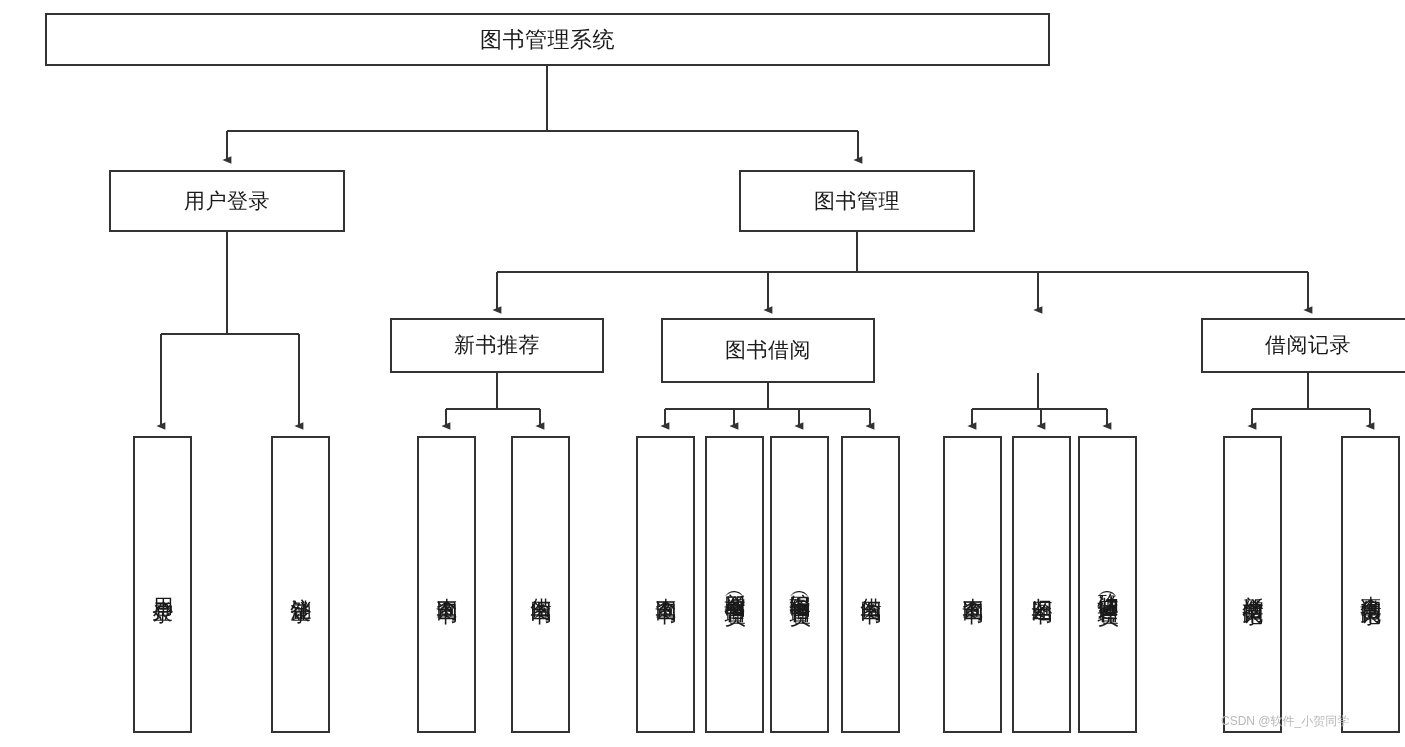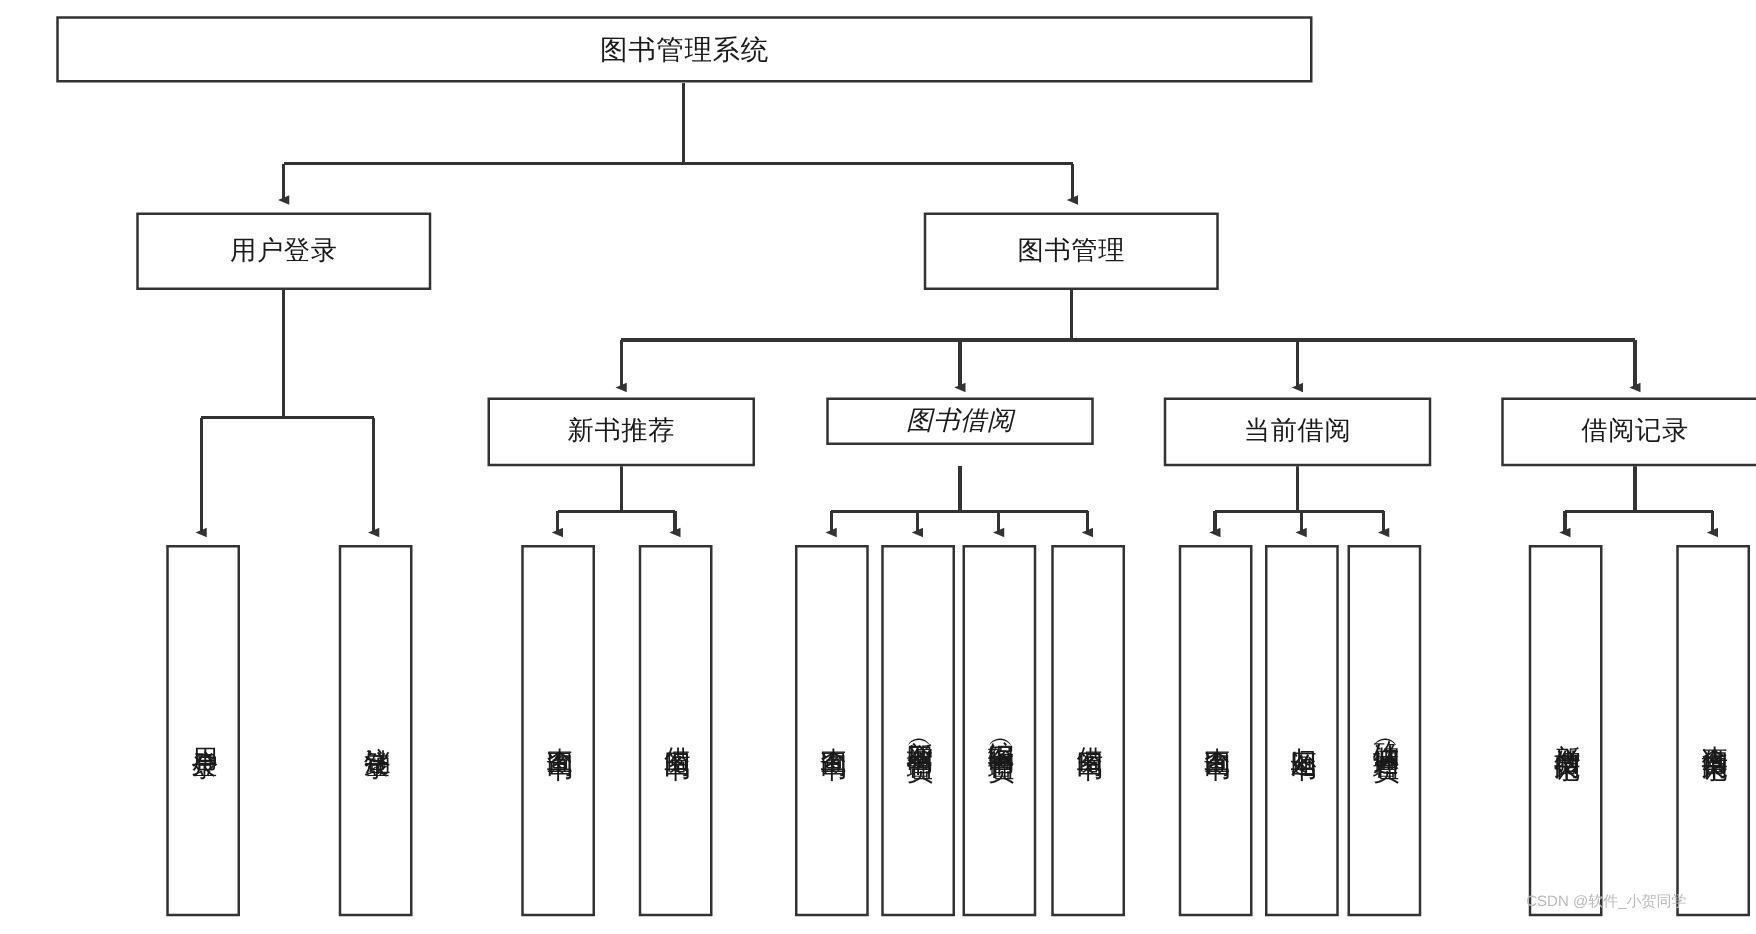--- a/index.html
+++ b/index.html
@@ -135,7 +135,7 @@
   <div class="node h" style="left:711px; top:170px; width:236px; height:62px;">
     <span class="lbl">图书管理</span>
   </div>
-  <div class="node h" style="left:633px; top:318px; width:214px; height:38px;font-style:italic;">
+  <div class="node h" style="left:633px; top:318px; width:214px; height:65px;">
     <span class="lbl">图书借阅</span>
   </div>
   <div class="node h" style="left:903px; top:318px; width:214px; height:55px;">

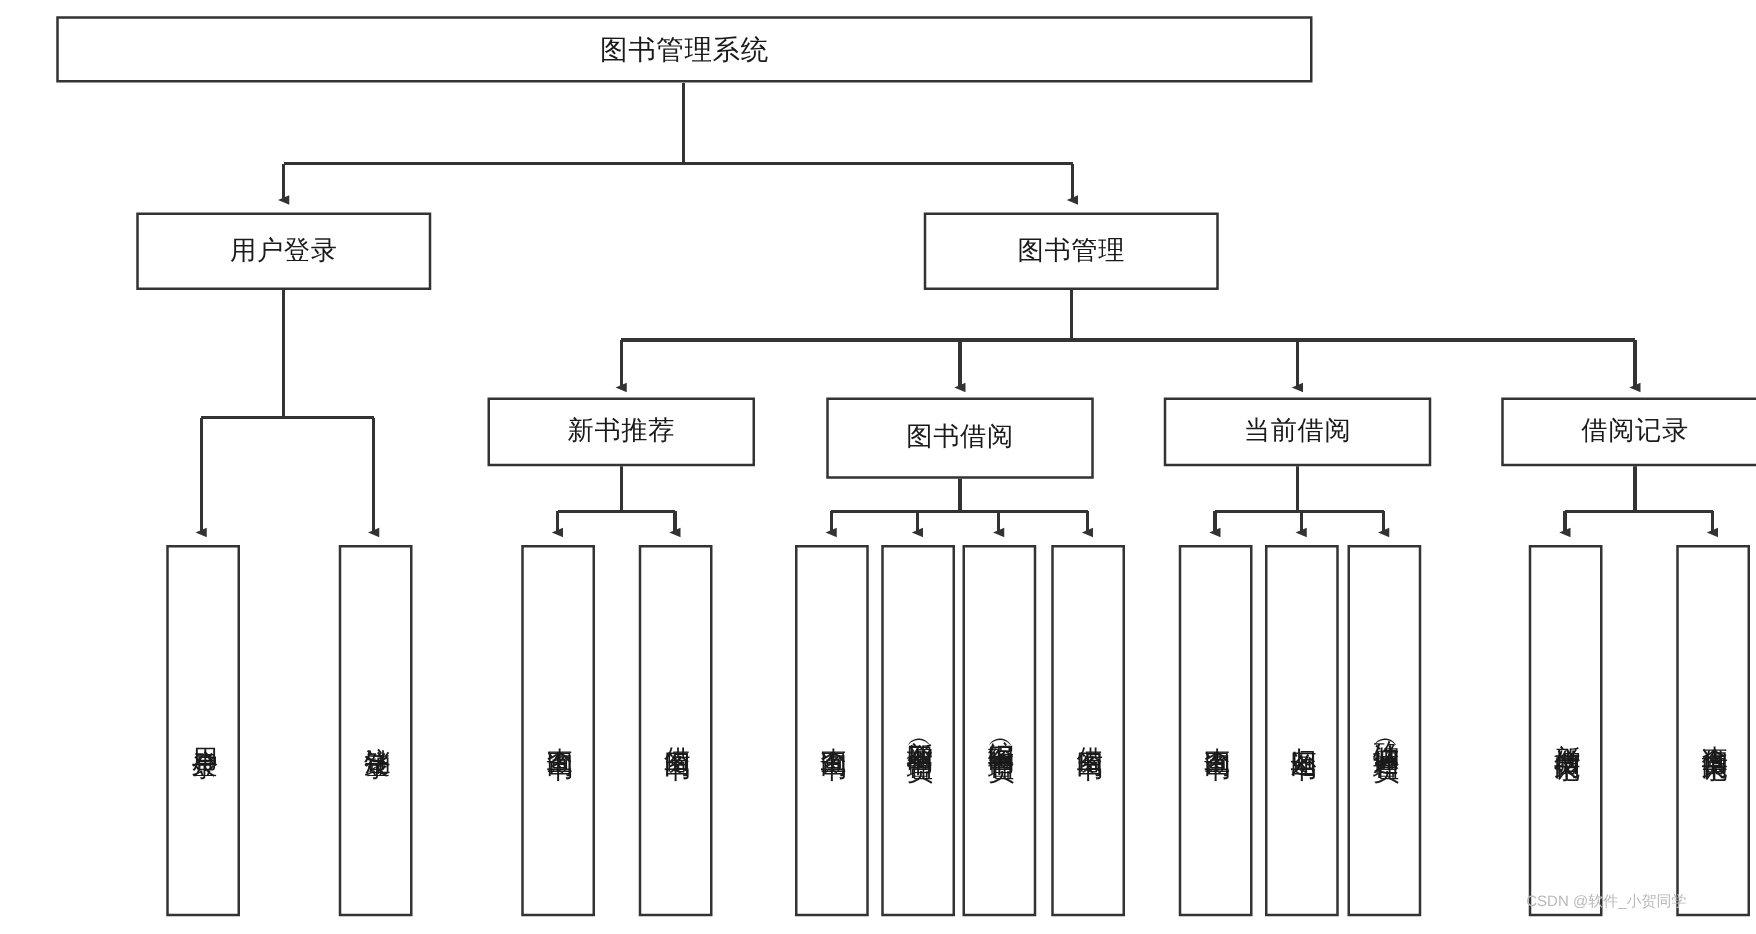--- a/index.html
+++ b/index.html
@@ -138,9 +138,6 @@
   <div class="node h" style="left:633px; top:318px; width:214px; height:65px;">
     <span class="lbl">图书借阅</span>
   </div>
-  <div class="node h" style="left:903px; top:318px; width:214px; height:55px;">
-    <span class="lbl">当前借阅</span>
-  </div>
   <div class="node h" style="left:1173px; top:318px; width:214px; height:55px;align-items:center;">
     <span class="lbl">借阅记录</span>
   </div>

